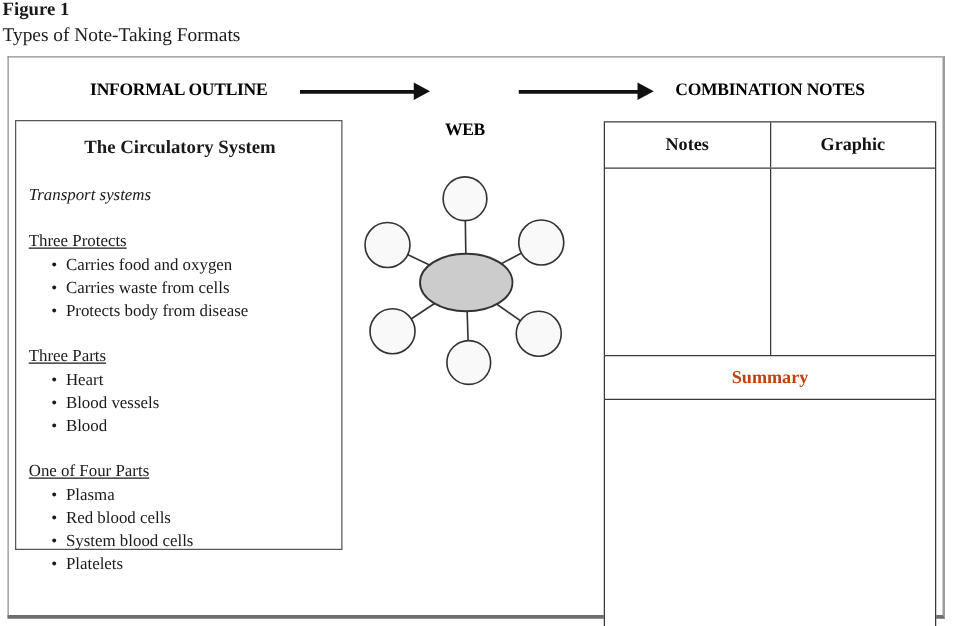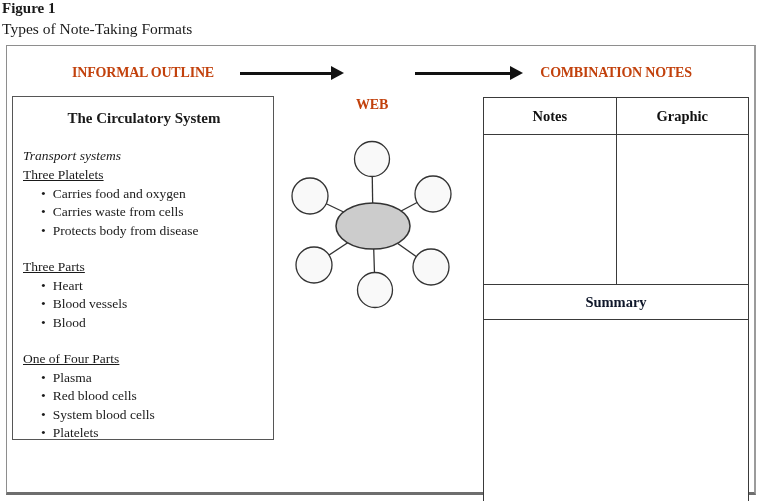--- a/index.html
+++ b/index.html
@@ -27,7 +27,7 @@
   .fmt-label {
     position: absolute; top: 19px; height: 16px;
     font-size: 14px; font-weight: bold; letter-spacing: -0.2px;
-    text-align: center; white-space: nowrap; color: #c2410c;
+    text-align: center; white-space: nowrap; color: #000000;
   }
   .lbl-outline { left: 5px;   width: 262px; }
   .lbl-web     { left: 335px; width: 60px; margin-top: 32px;  }

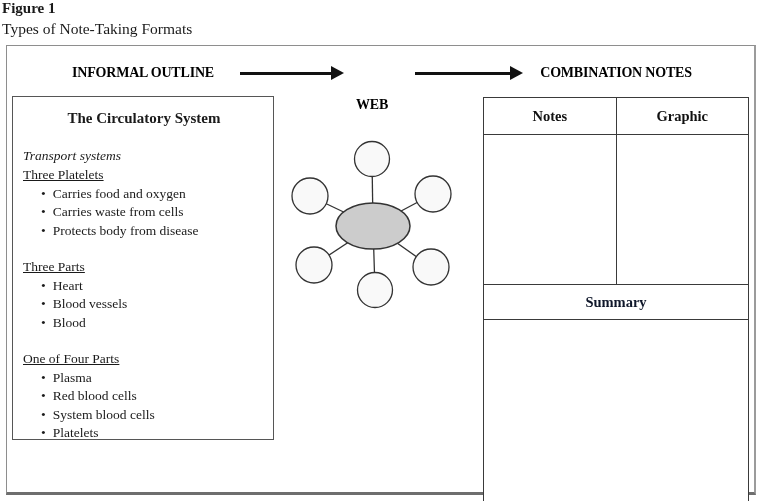--- a/index.html
+++ b/index.html
@@ -52,7 +52,7 @@
     font-size: 13.5px; line-height: 18.5px;
   }
   .outline-title { text-align: center; font-weight: bold; font-size: 15px; margin-bottom: 19px; }
-  .outline-subtitle { font-style: italic; margin-bottom: 1px; }
+  .outline-subtitle { font-style: italic; margin-bottom: 19px; }
   .outline-heading { text-decoration: underline; }
   .outline-list { margin-bottom: 18px; }
   .outline-item { padding-left: 18px; }

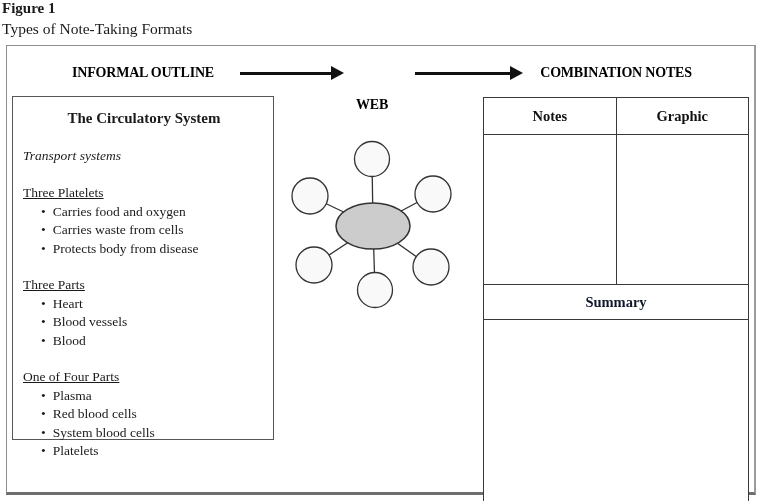--- a/index.html
+++ b/index.html
@@ -113,7 +113,7 @@
       <div class="outline-title">The Circulatory System</div>
       <div class="outline-subtitle">Transport systems</div>
       <div id="outline-sections">
-          <div class="outline-heading">Three Platelets</div>
+          <div class="outline-heading">Three Protects</div>
           <div class="outline-list">
             <div class="outline-item"><span class="bullet">•</span><span>Carries food and oxygen</span></div>
             <div class="outline-item"><span class="bullet">•</span><span>Carries waste from cells</span></div>

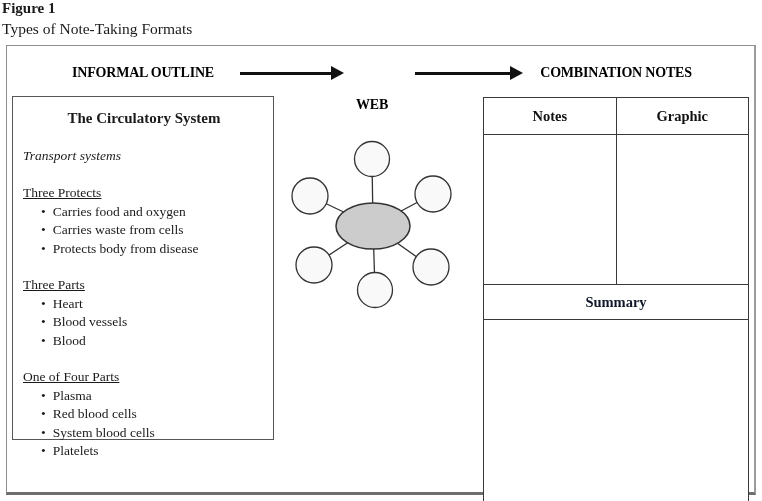--- a/index.html
+++ b/index.html
@@ -79,7 +79,7 @@
   .combo-summary-header {
     height: 36px; border-top: 1px solid #3a3a3a; border-bottom: 1px solid #3a3a3a;
     display: flex; align-items: center; justify-content: center;
-    font-weight: bold; font-size: 14.5px; color: #0f172a;
+    font-weight: bold; font-size: 14.5px; color: #c2410c;
   }
   .combo-summary-body { flex: 1; }
 </style>

